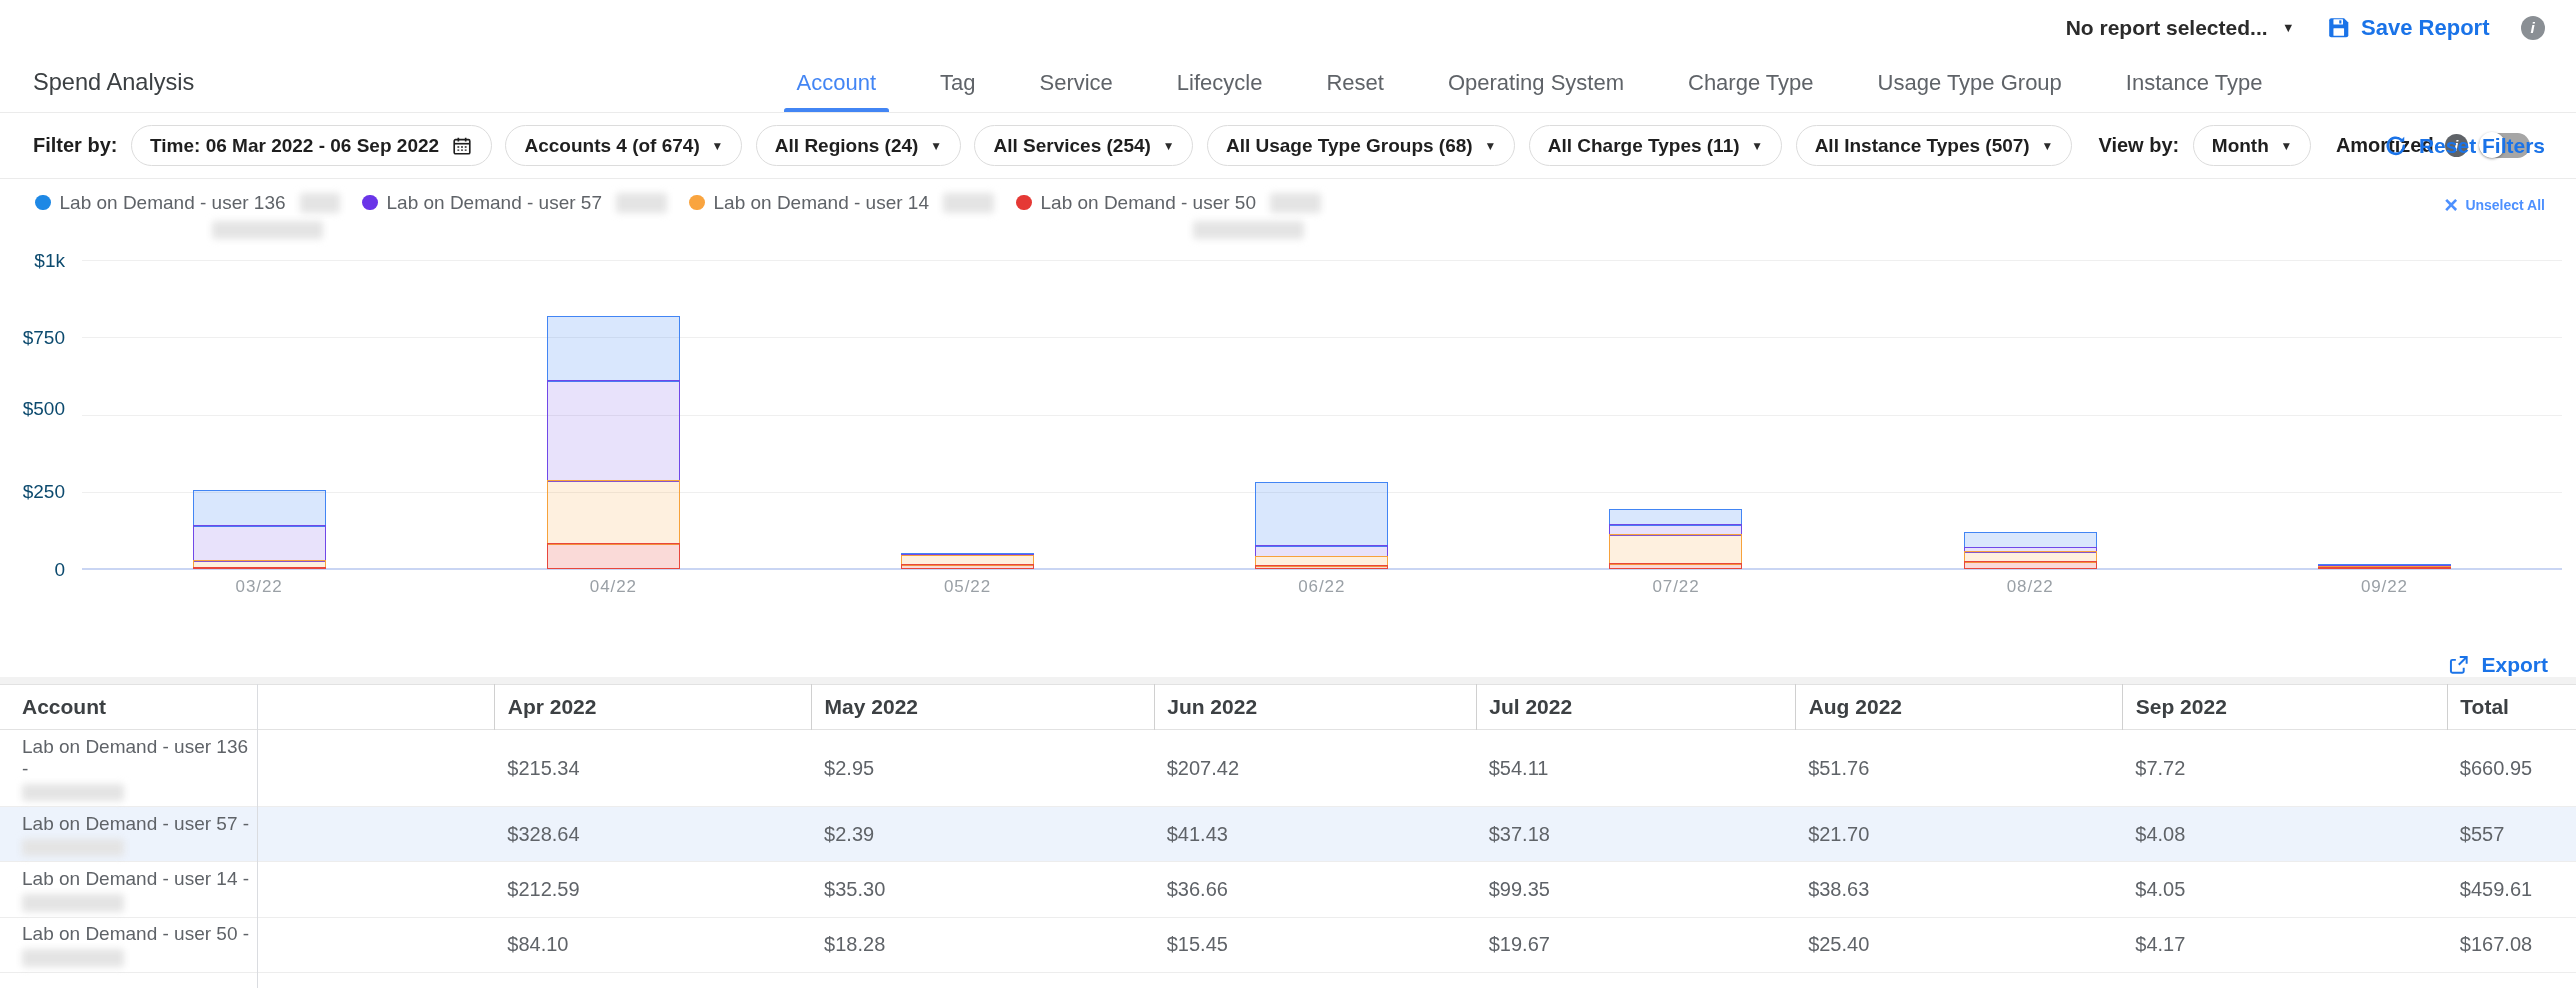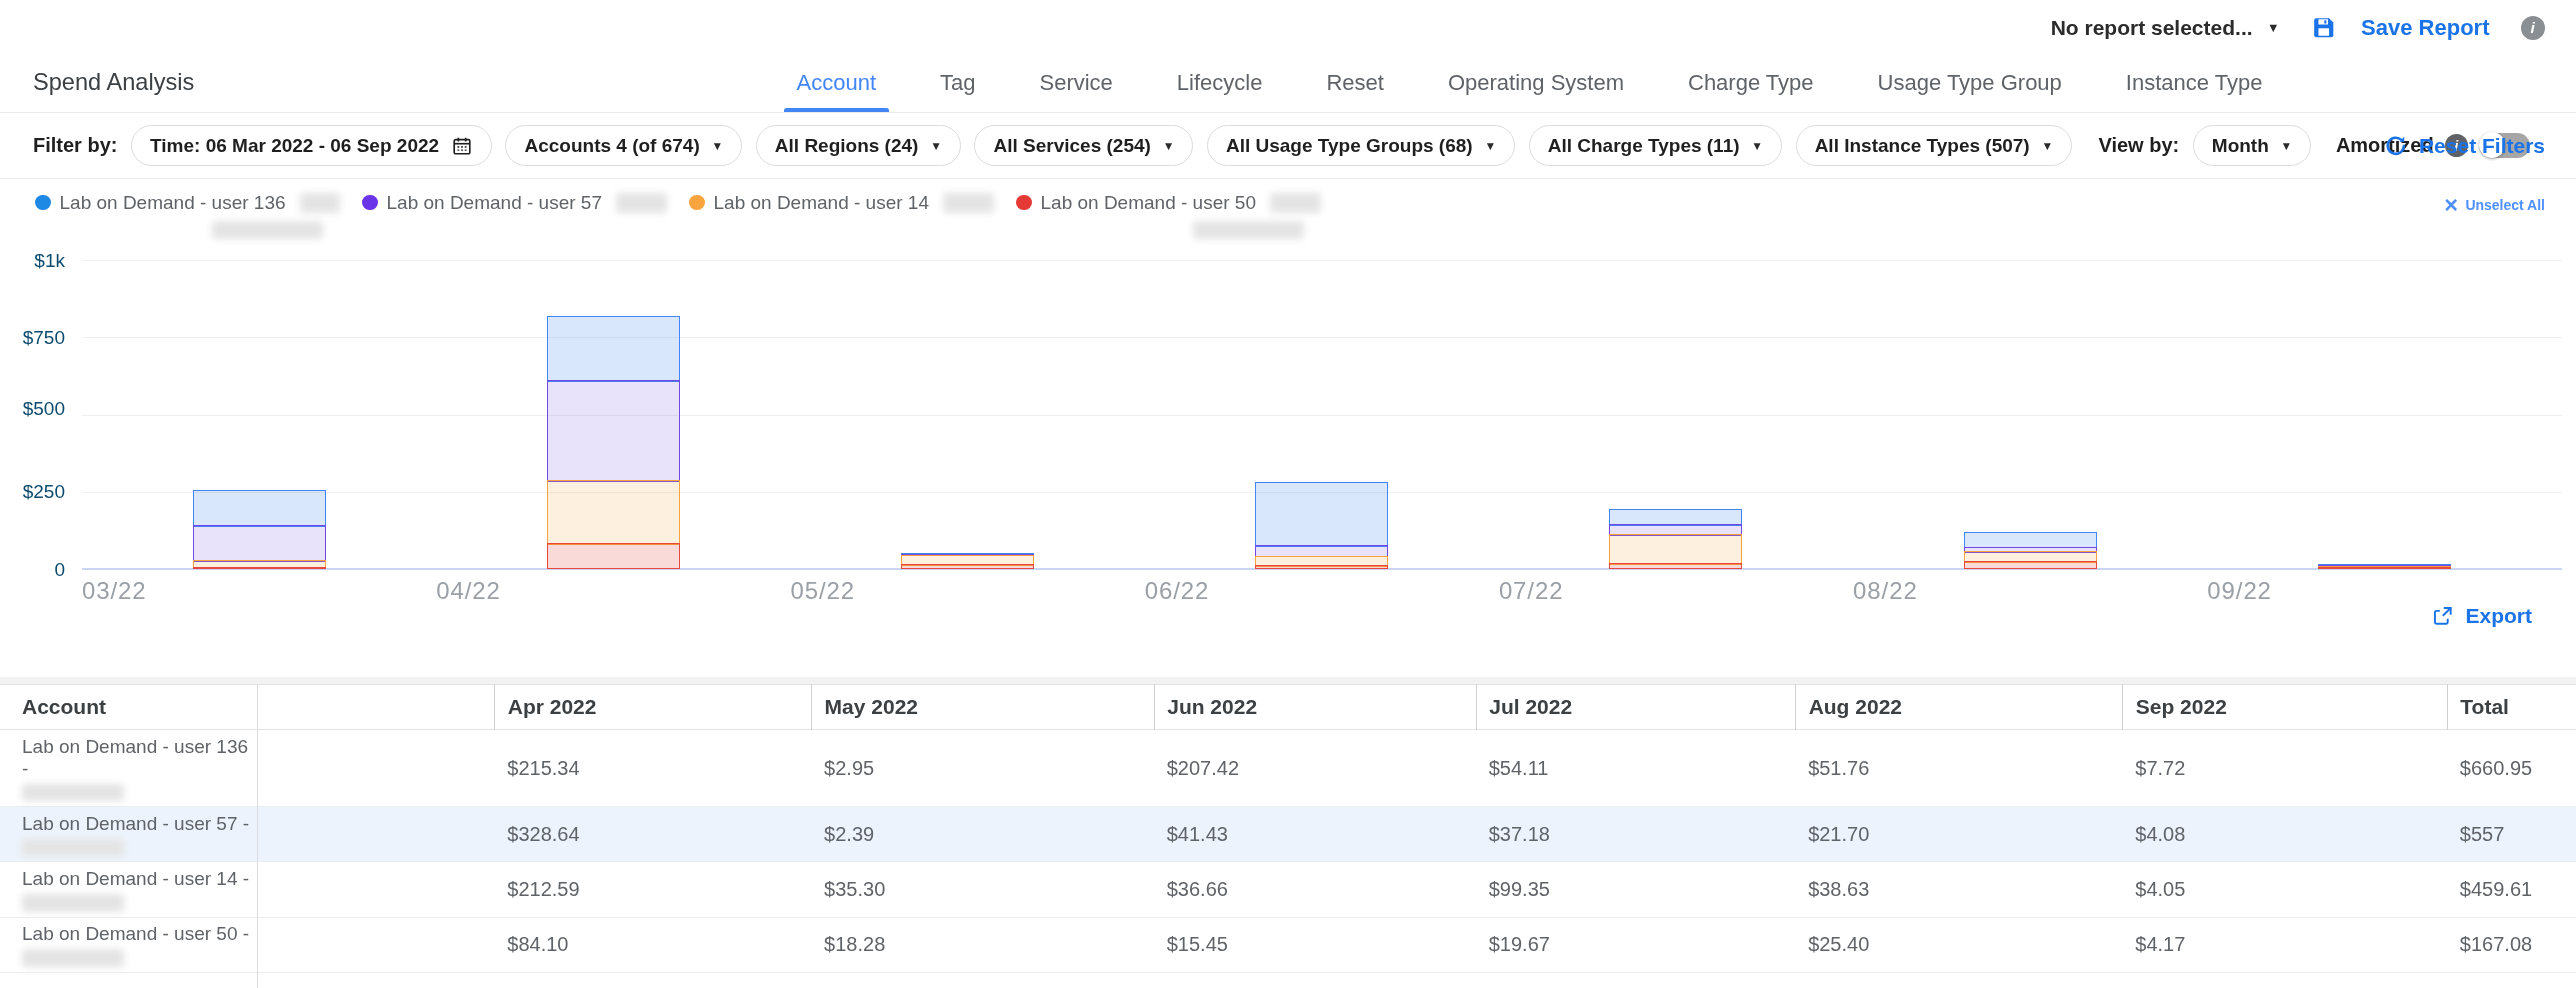--- a/index.html
+++ b/index.html
@@ -11,7 +11,7 @@
   .report-selector { display:flex; align-items:center; gap:14.5px; cursor:pointer; }
   .report-selector .lbl { font-size:21px; font-weight:700; color:#2b2b2b; }
   .caret { font-size:12.7px; color:#2b2b2b; }
-  .save-report { display:flex; align-items:center; gap:25px; cursor:pointer; }
+  .save-report { display:flex; align-items:center; gap:10px; cursor:pointer; }
   .save-report .lbl { font-size:22px; font-weight:700; color:#1a73e8; }
   .info-circle { width:24.5px; height:24.5px; border-radius:50%; background:#8a8f94; color:#fff; font-size:15.5px; font-weight:700; display:flex; align-items:center; justify-content:center; font-style:italic; }
 

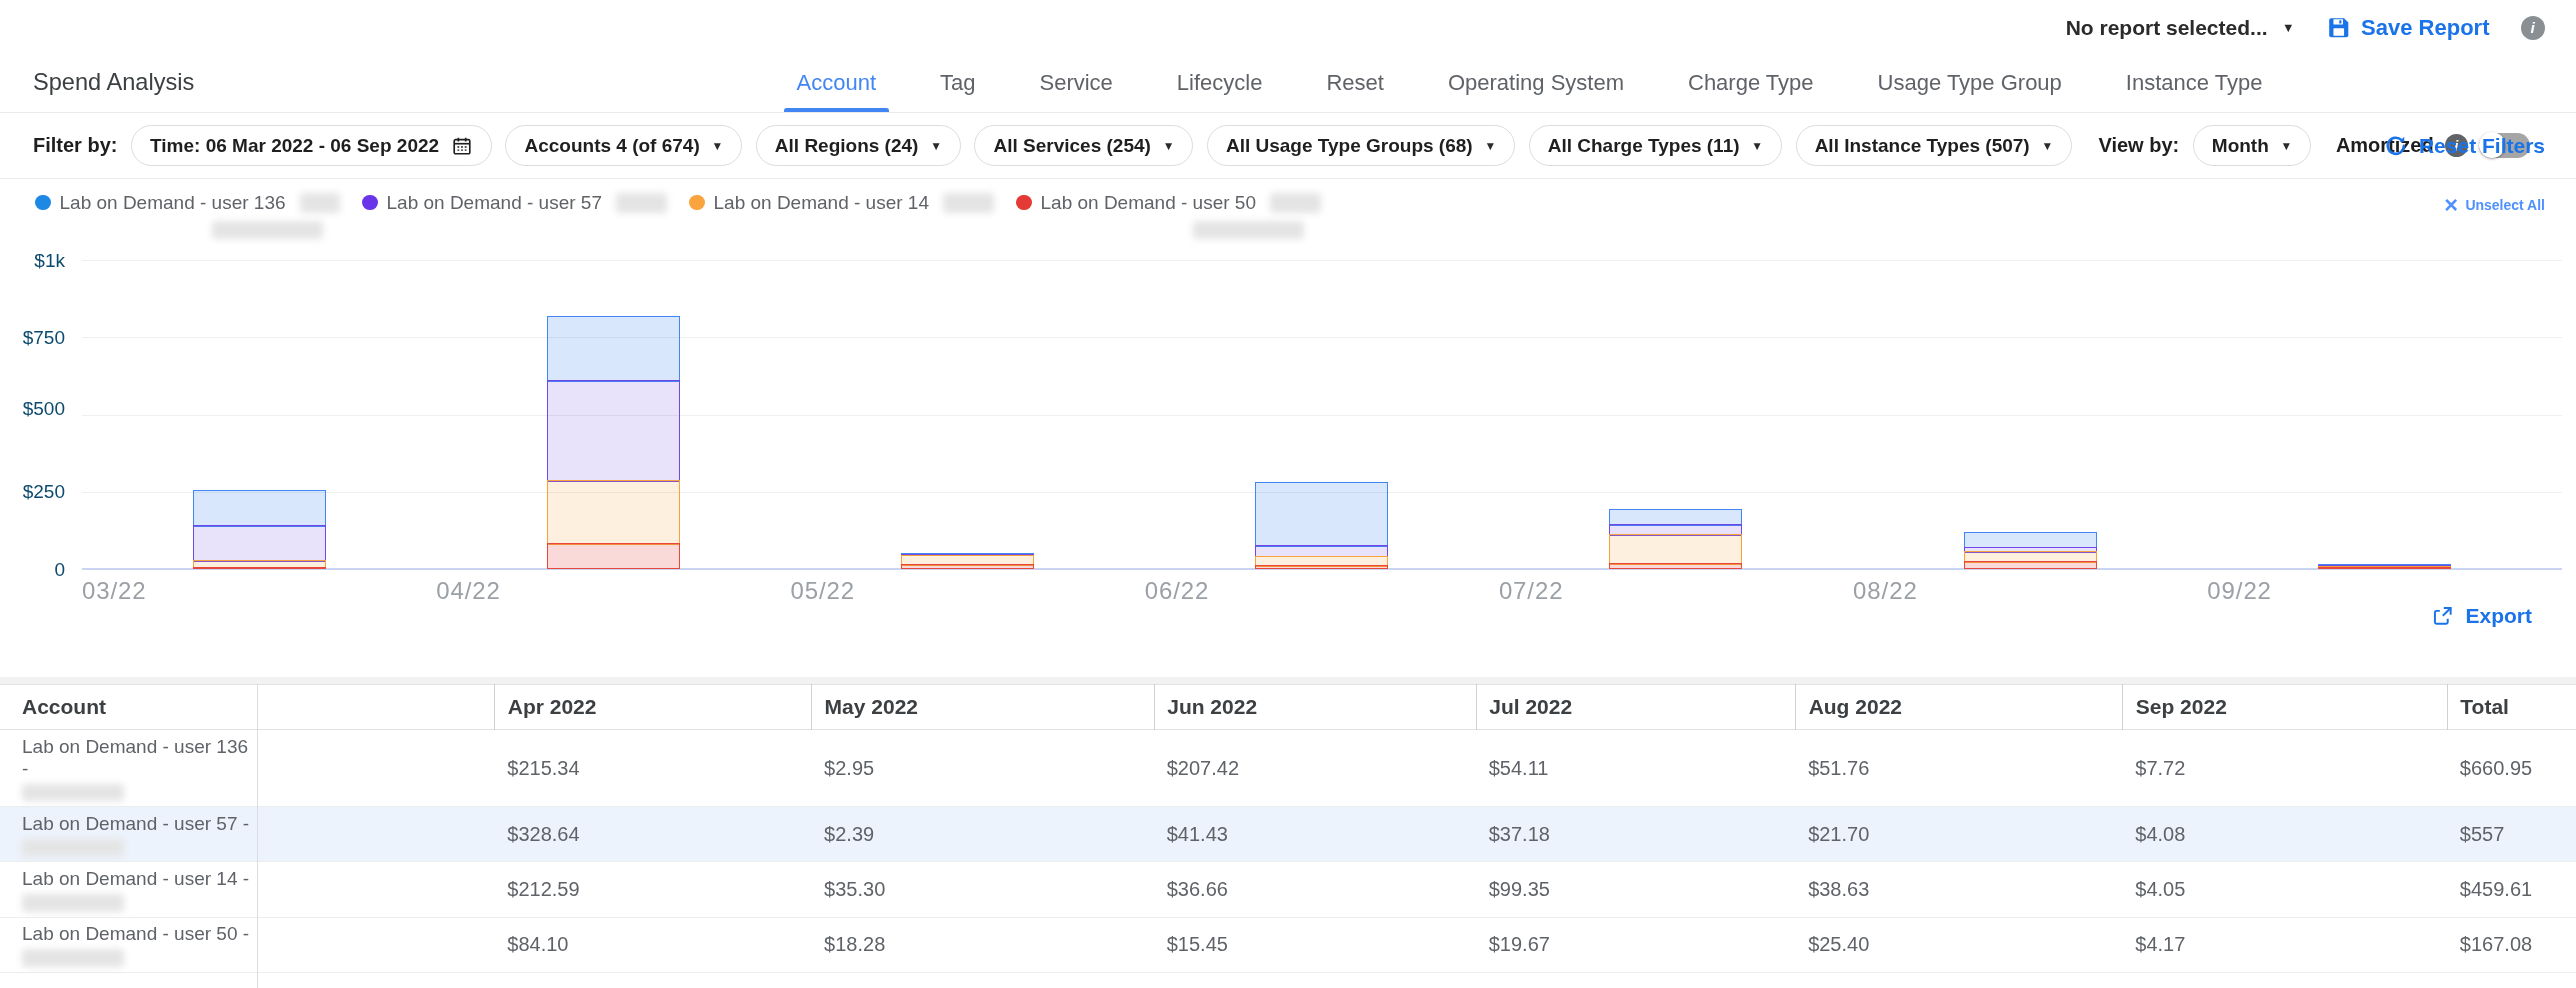--- a/index.html
+++ b/index.html
@@ -62,7 +62,7 @@
   .bar { width:133px; display:flex; flex-direction:column; }
   .seg { width:100%; }
   .xlabels { position:absolute; left:82px; right:14.5px; top:323px; display:flex; }
-  .xlabel { flex:1; text-align:left; font-size:24px; color:#9aa0a6; letter-spacing:0.9px; }
+  .xlabel { flex:1; text-align:center; font-size:17px; color:#9aa0a6; letter-spacing:0.9px; }
 
   
   .export-row { height:73px; display:flex; align-items:flex-start; justify-content:flex-end; padding-right:44px; }

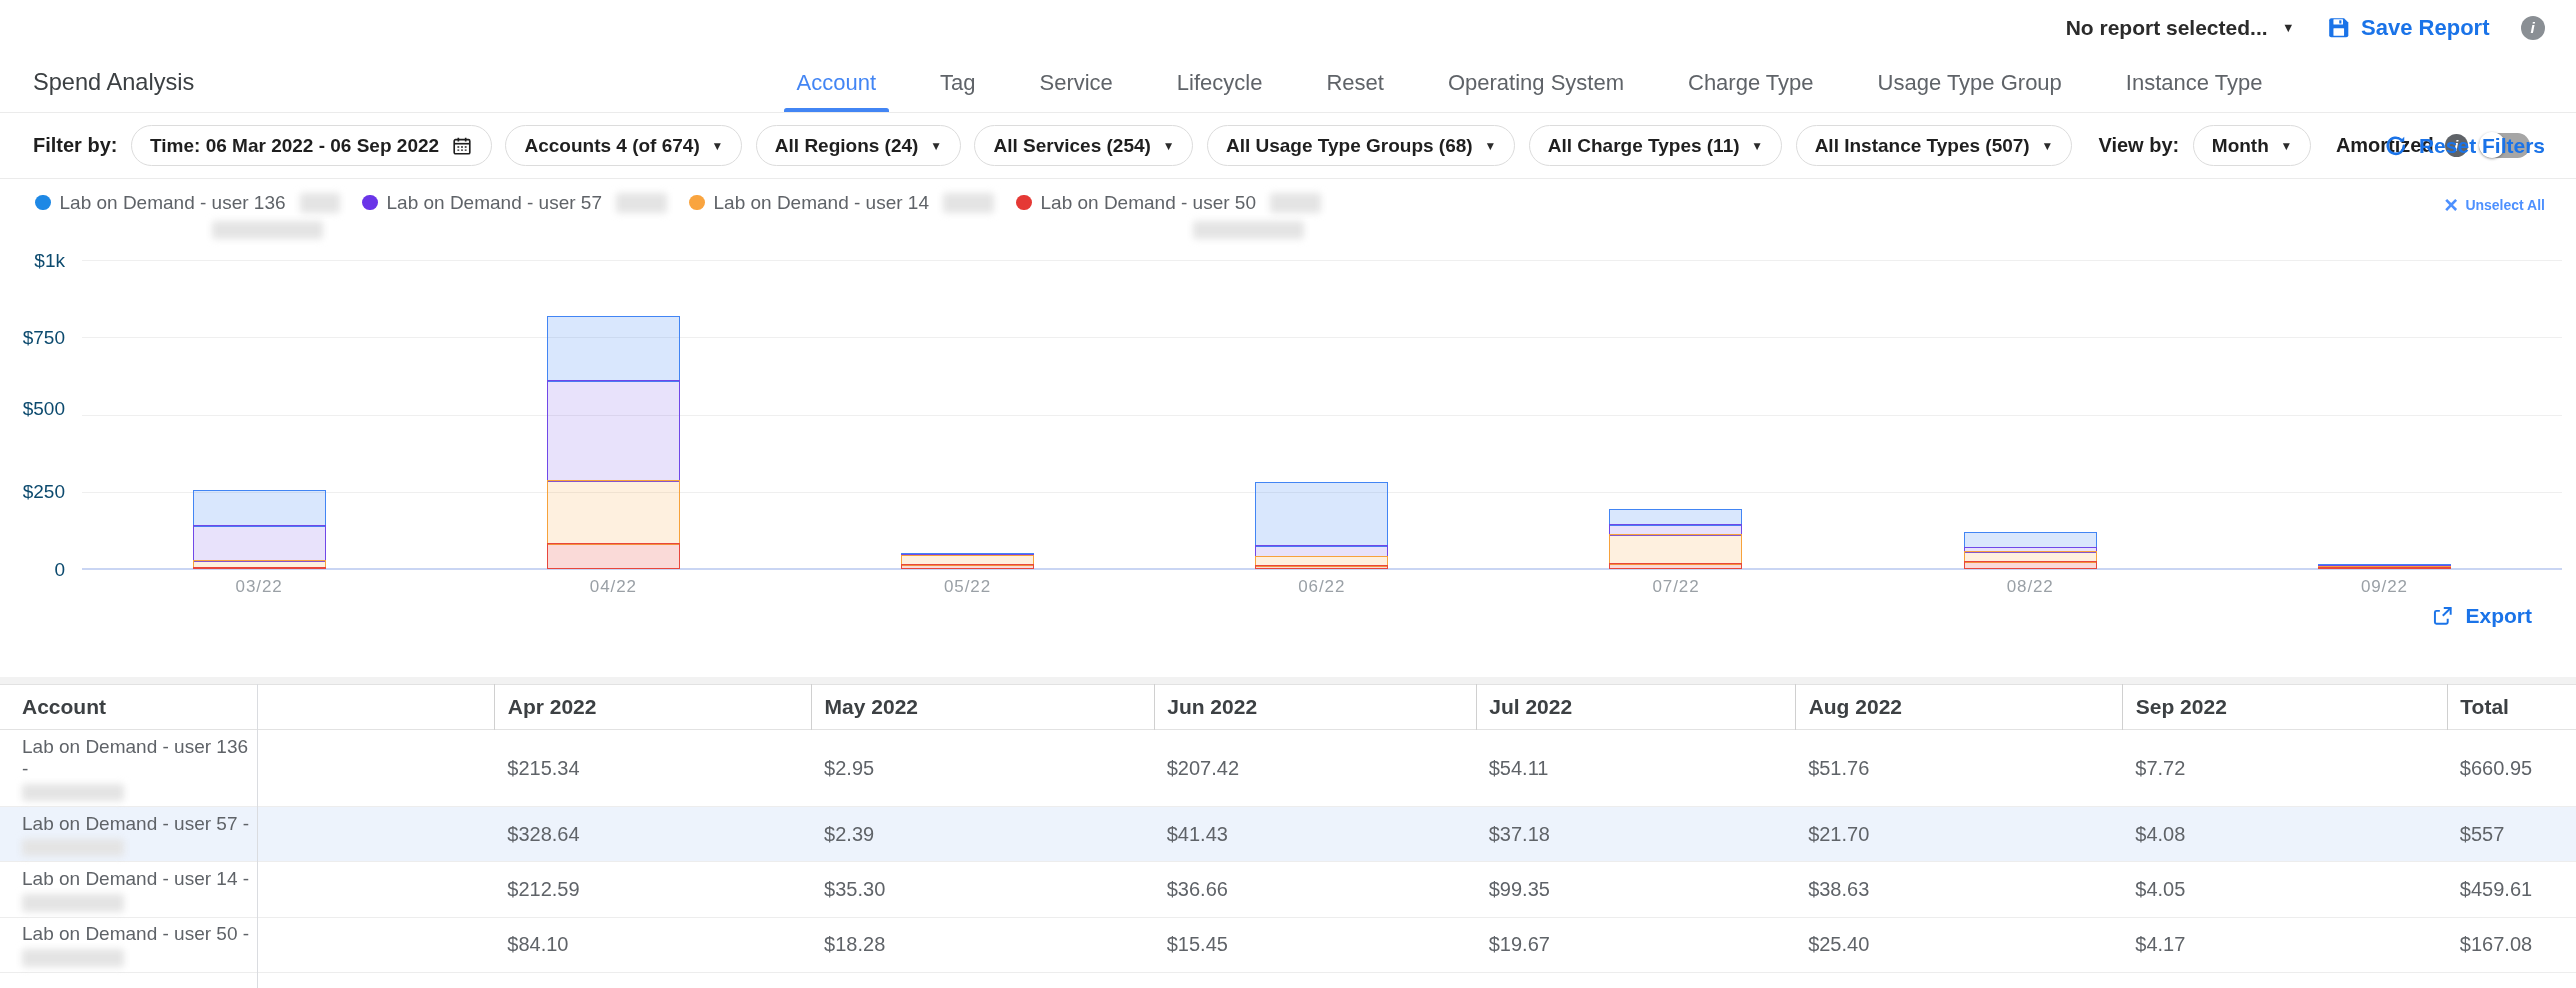--- a/index.html
+++ b/index.html
@@ -65,7 +65,7 @@
   .xlabel { flex:1; text-align:center; font-size:17px; color:#9aa0a6; letter-spacing:0.9px; }
 
   
-  .export-row { height:73px; display:flex; align-items:flex-start; justify-content:flex-end; padding-right:44px; }
+  .export-row { height:73px; display:flex; align-items:flex-end; justify-content:flex-end; padding-right:28px; }
   .export-btn { display:flex; align-items:center; gap:11px; cursor:pointer; }
   .export-btn .lbl { font-size:21px; font-weight:700; color:#1a73e8; }
 

